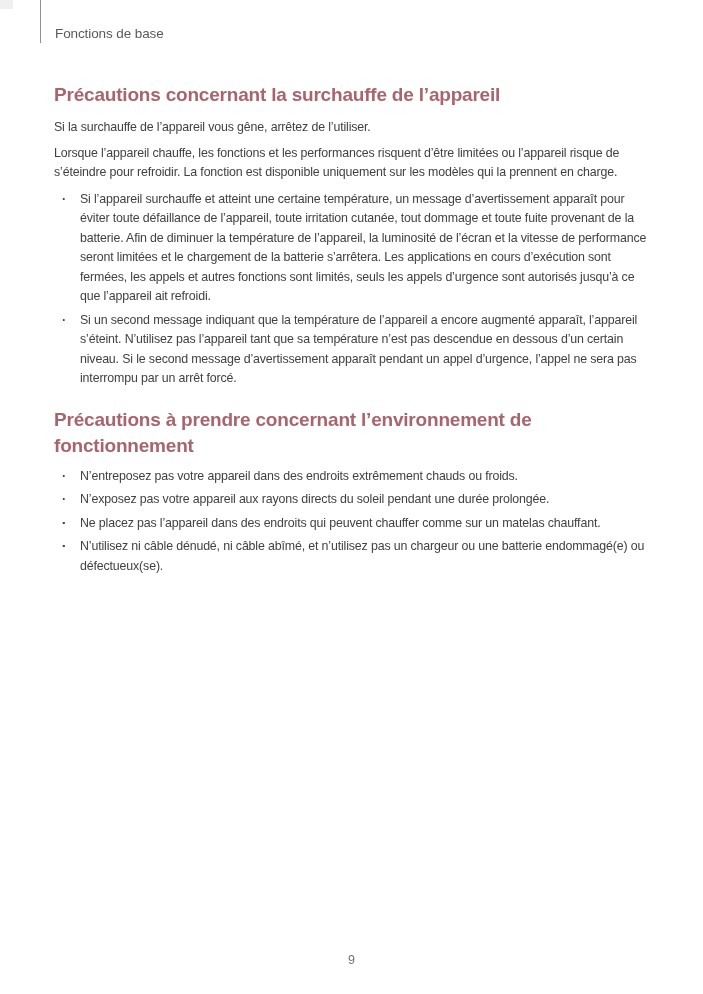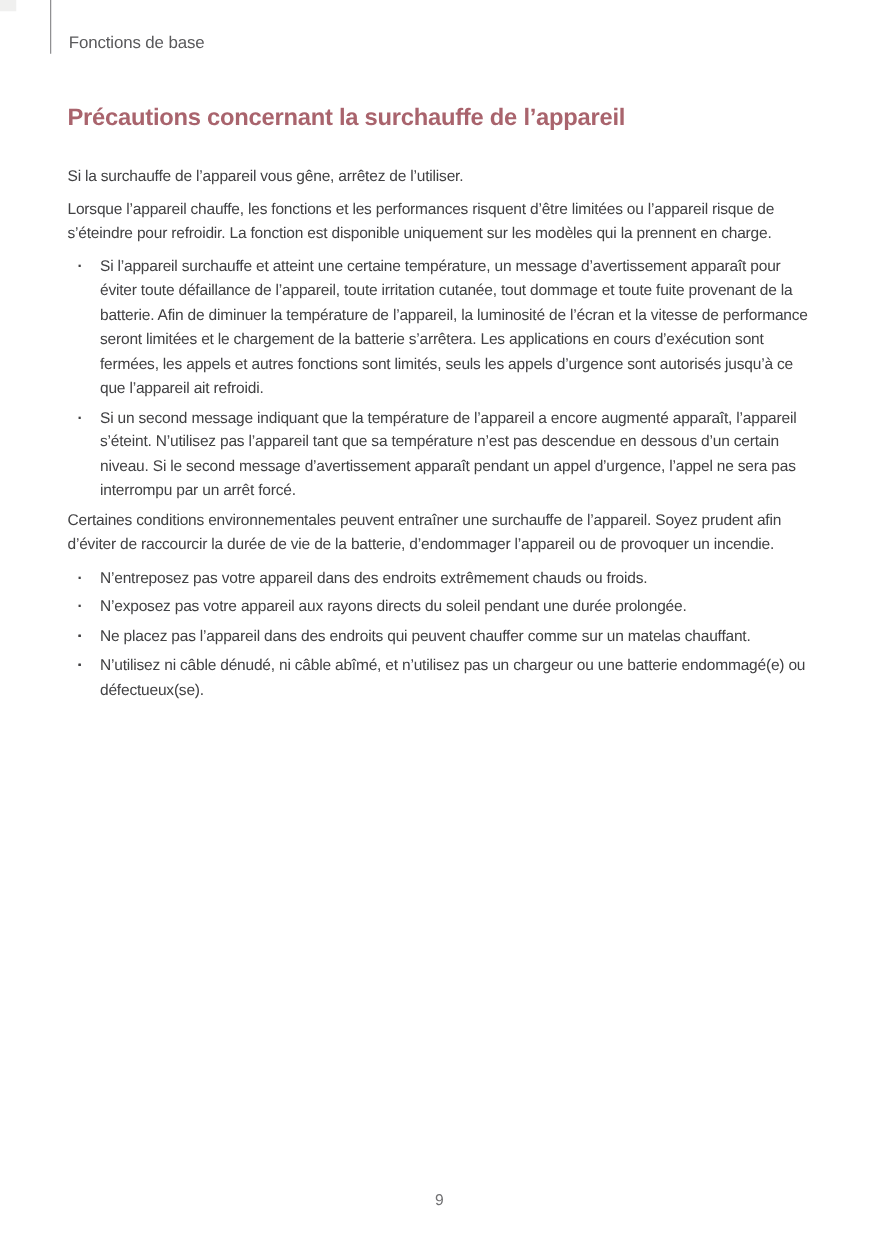--- a/index.html
+++ b/index.html
@@ -44,7 +44,7 @@
     letter-spacing: -0.2px;
     color: #a9646d;
   }
-  .h1-first { margin-top: 82px; margin-bottom: 24px; }
+  .h1-first { margin-top: 82px; margin-bottom: 10px; }
   .h1-second { margin-top: 18px; margin-bottom: 8px; max-width: 520px; }
   p {
     margin: 0 0 6px 0;

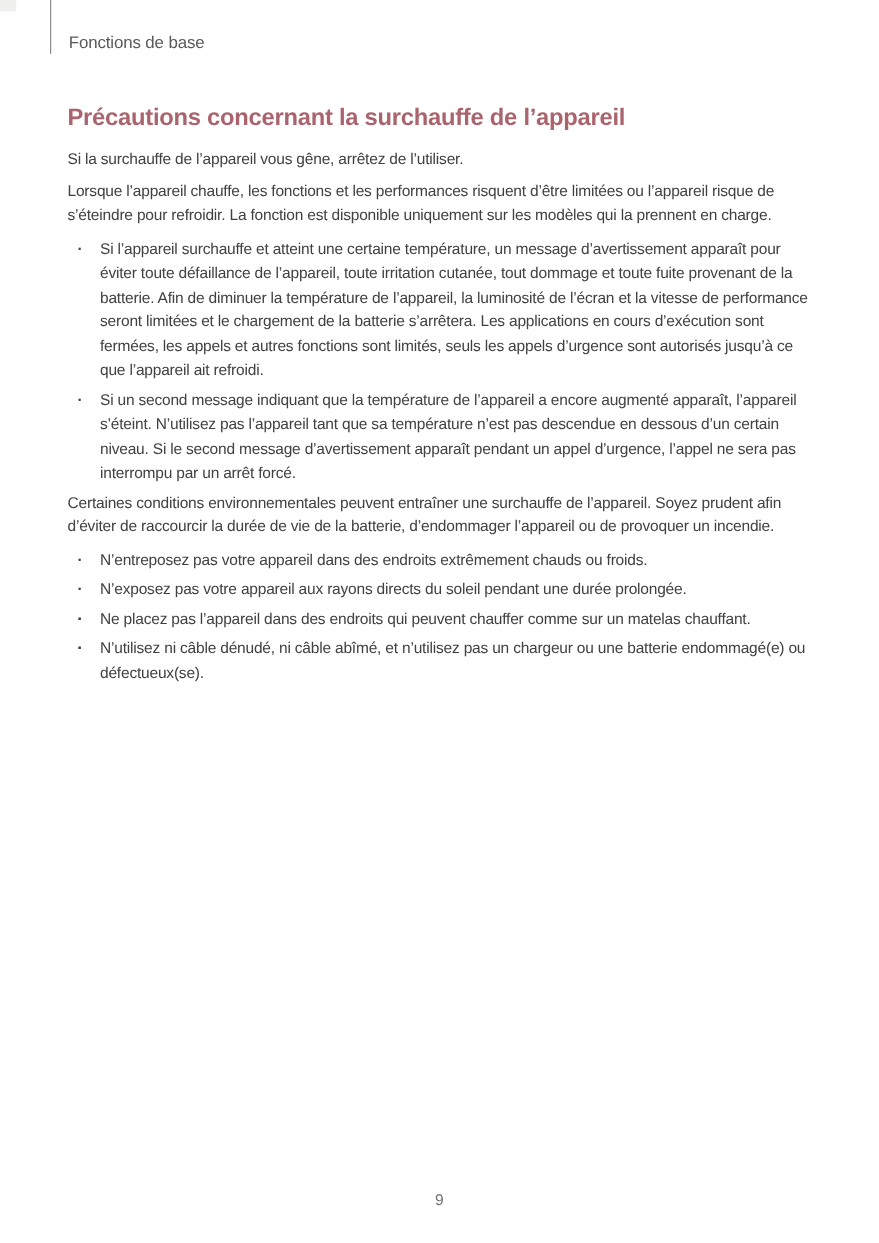--- a/index.html
+++ b/index.html
@@ -107,6 +107,7 @@
       </li>
     </ul>
 
+    <h1 class="h1-second">Précautions à prendre concernant l’environnement de fonctionnement</h1>
 
     <p>Certaines conditions environnementales peuvent entraîner une surchauffe de l’appareil. Soyez prudent afin d’éviter de raccourcir la durée de vie de la batterie, d’endommager l’appareil ou de provoquer un incendie.</p>
 

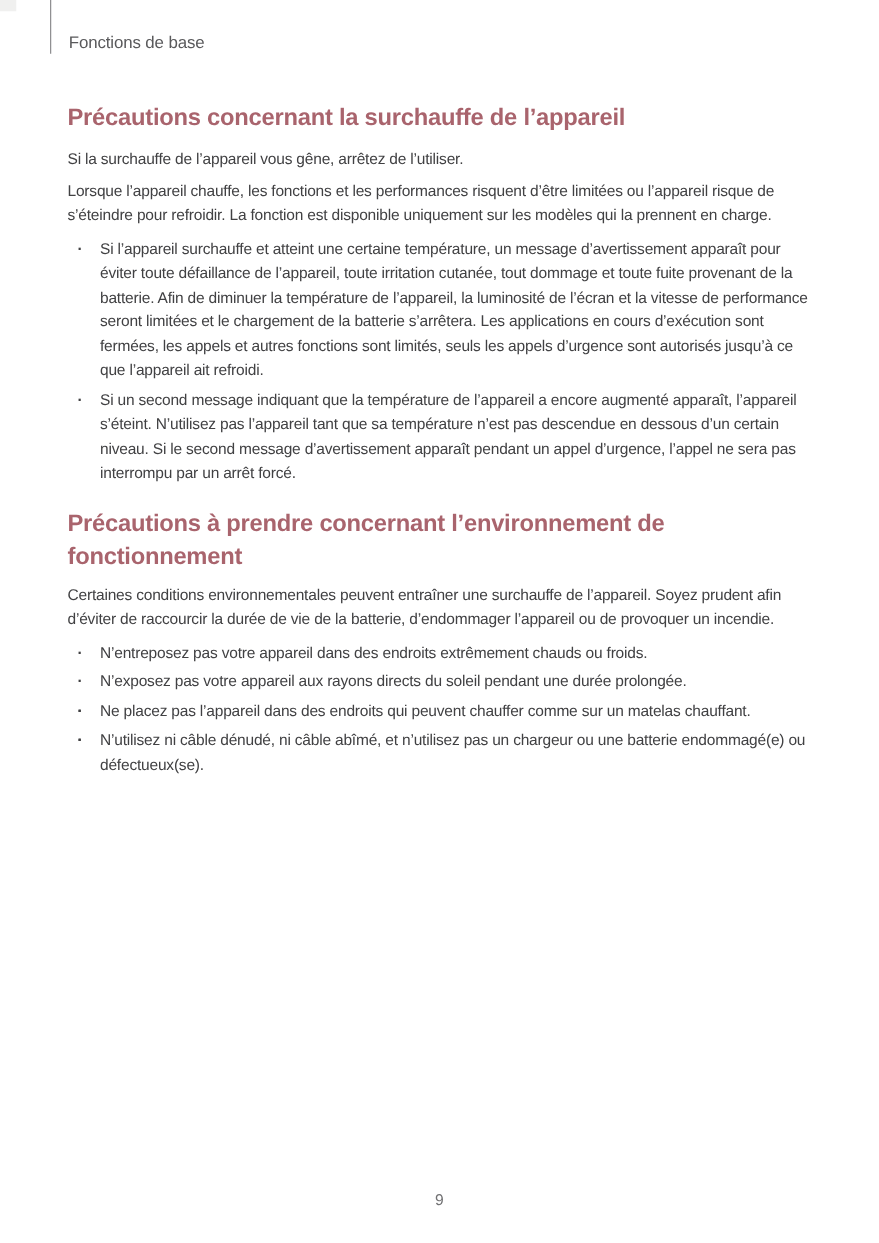--- a/index.html
+++ b/index.html
@@ -109,7 +109,6 @@
 
     <h1 class="h1-second">Précautions à prendre concernant l’environnement de fonctionnement</h1>
 
-    <p>Certaines conditions environnementales peuvent entraîner une surchauffe de l’appareil. Soyez prudent afin d’éviter de raccourcir la durée de vie de la batterie, d’endommager l’appareil ou de provoquer un incendie.</p>
 
     <ul class="bullets">
       <li>

